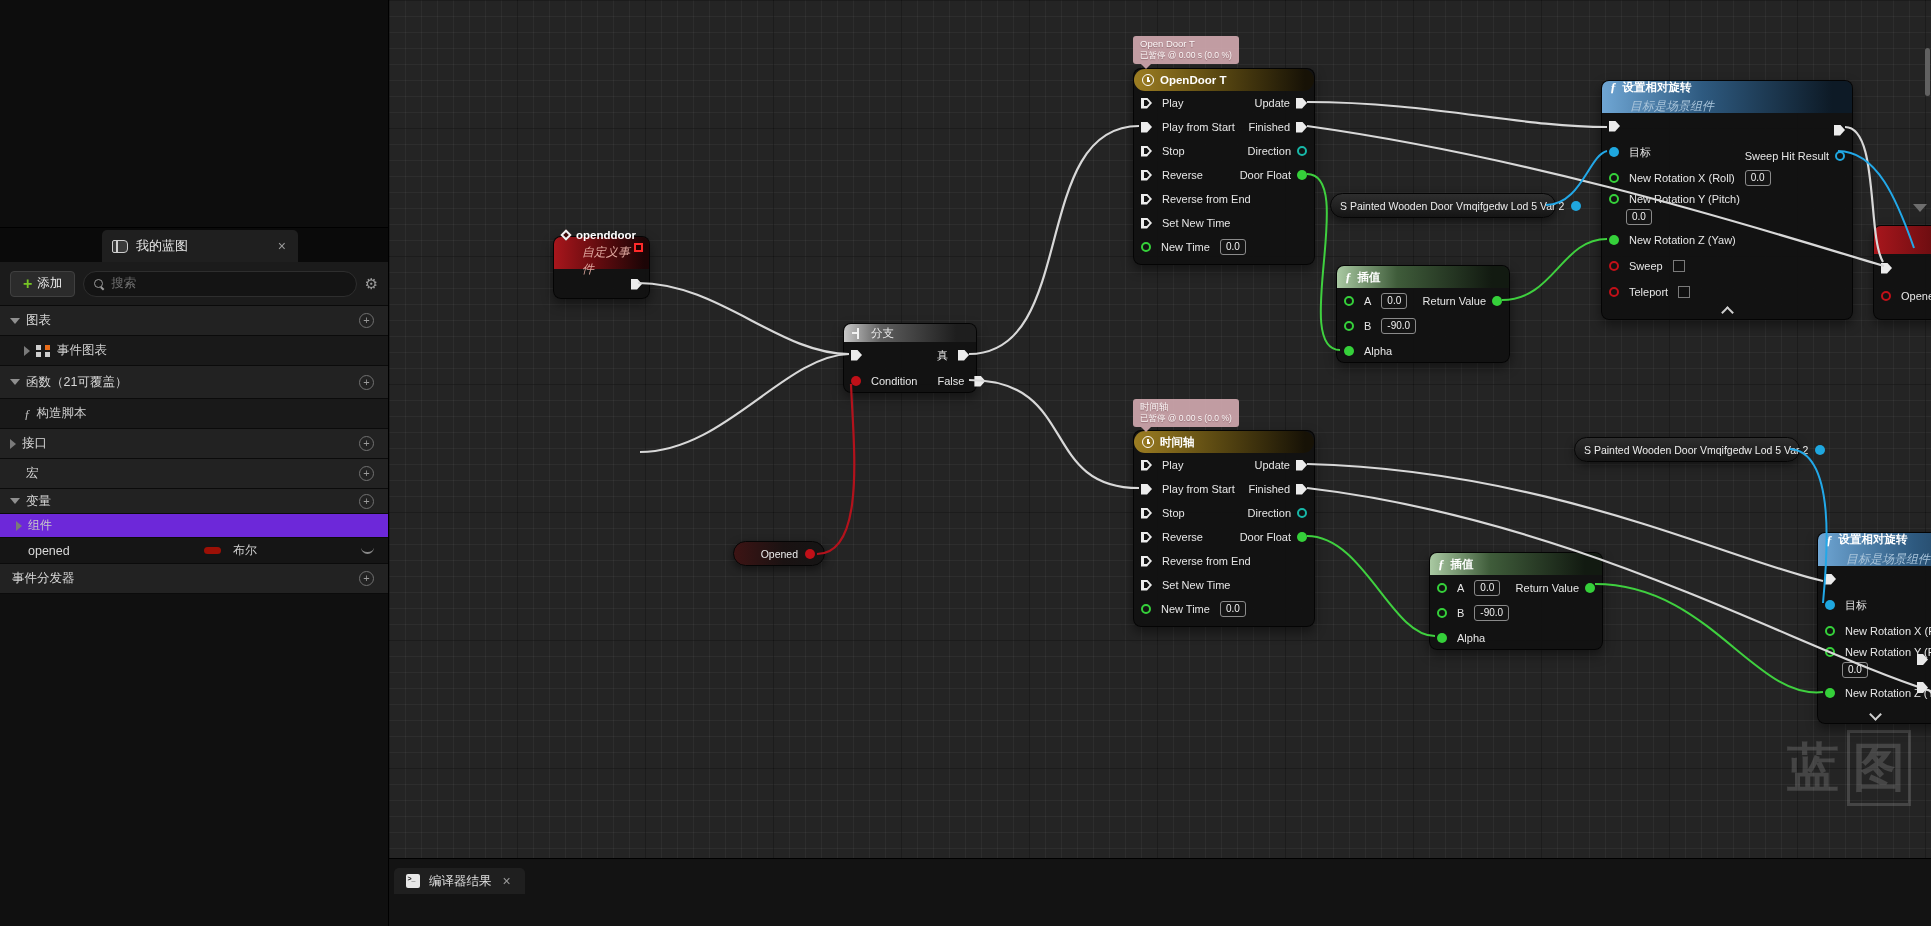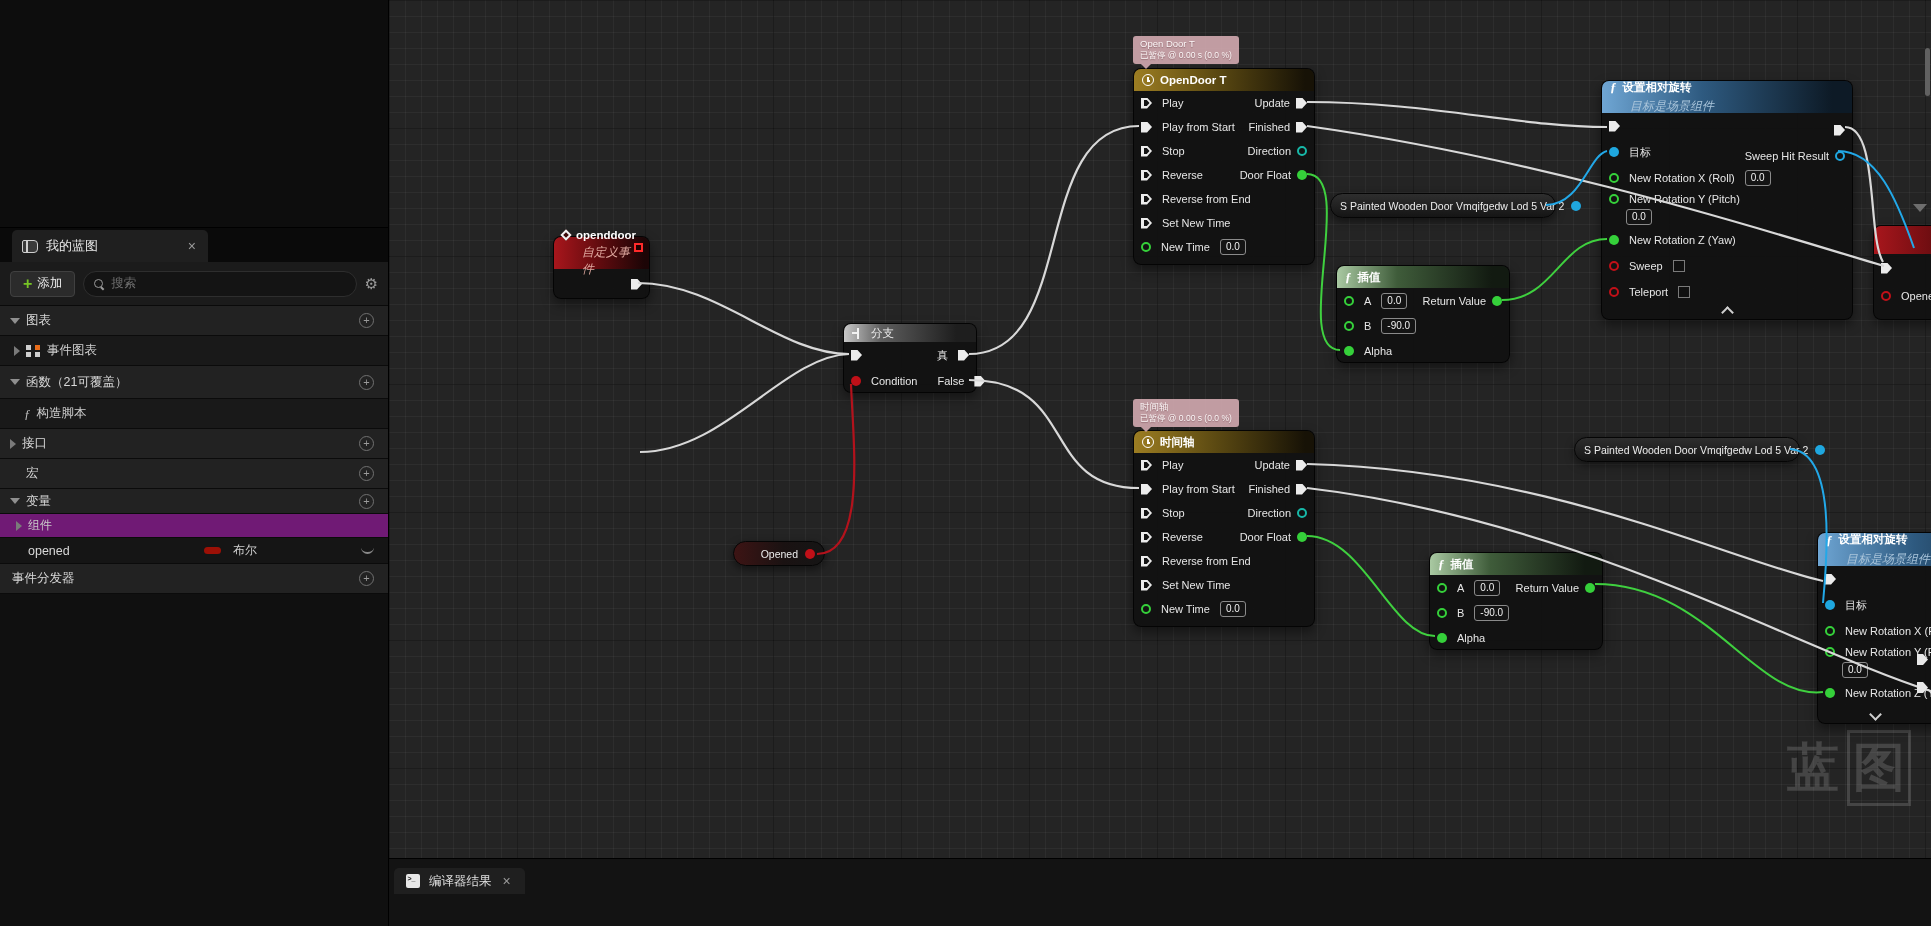--- a/index.html
+++ b/index.html
@@ -70,7 +70,7 @@
   .hdr2 { height:32px; flex-wrap:wrap; align-content:center; }
   .hdr-title { white-space:nowrap; }
   .hdr-sub { width:100%; font-weight:400; font-size:12px; font-style:italic; margin-left:20px; margin-top:-3px;}
-  .hdr-gold { background:linear-gradient(90deg,#9c7d22,#5c4a12 45%,#171206 95%); }
+  .hdr-gold { background:linear-gradient(90deg,#9c7d22,#5c4a12 45%,#171206 95%);border-radius:11px; }
   .hdr-red  { background:linear-gradient(90deg,#a8161c,#5e0b0e 50%,#1c0506 95%); }
   .hdr-gray { background:linear-gradient(90deg,#c8c8c8,#5e5e5e 28%,#1e1e1e 85%); }
   .hdr-green{ background:linear-gradient(90deg,#a9c9a2,#3f5c3a 35%,#121a11 90%); }

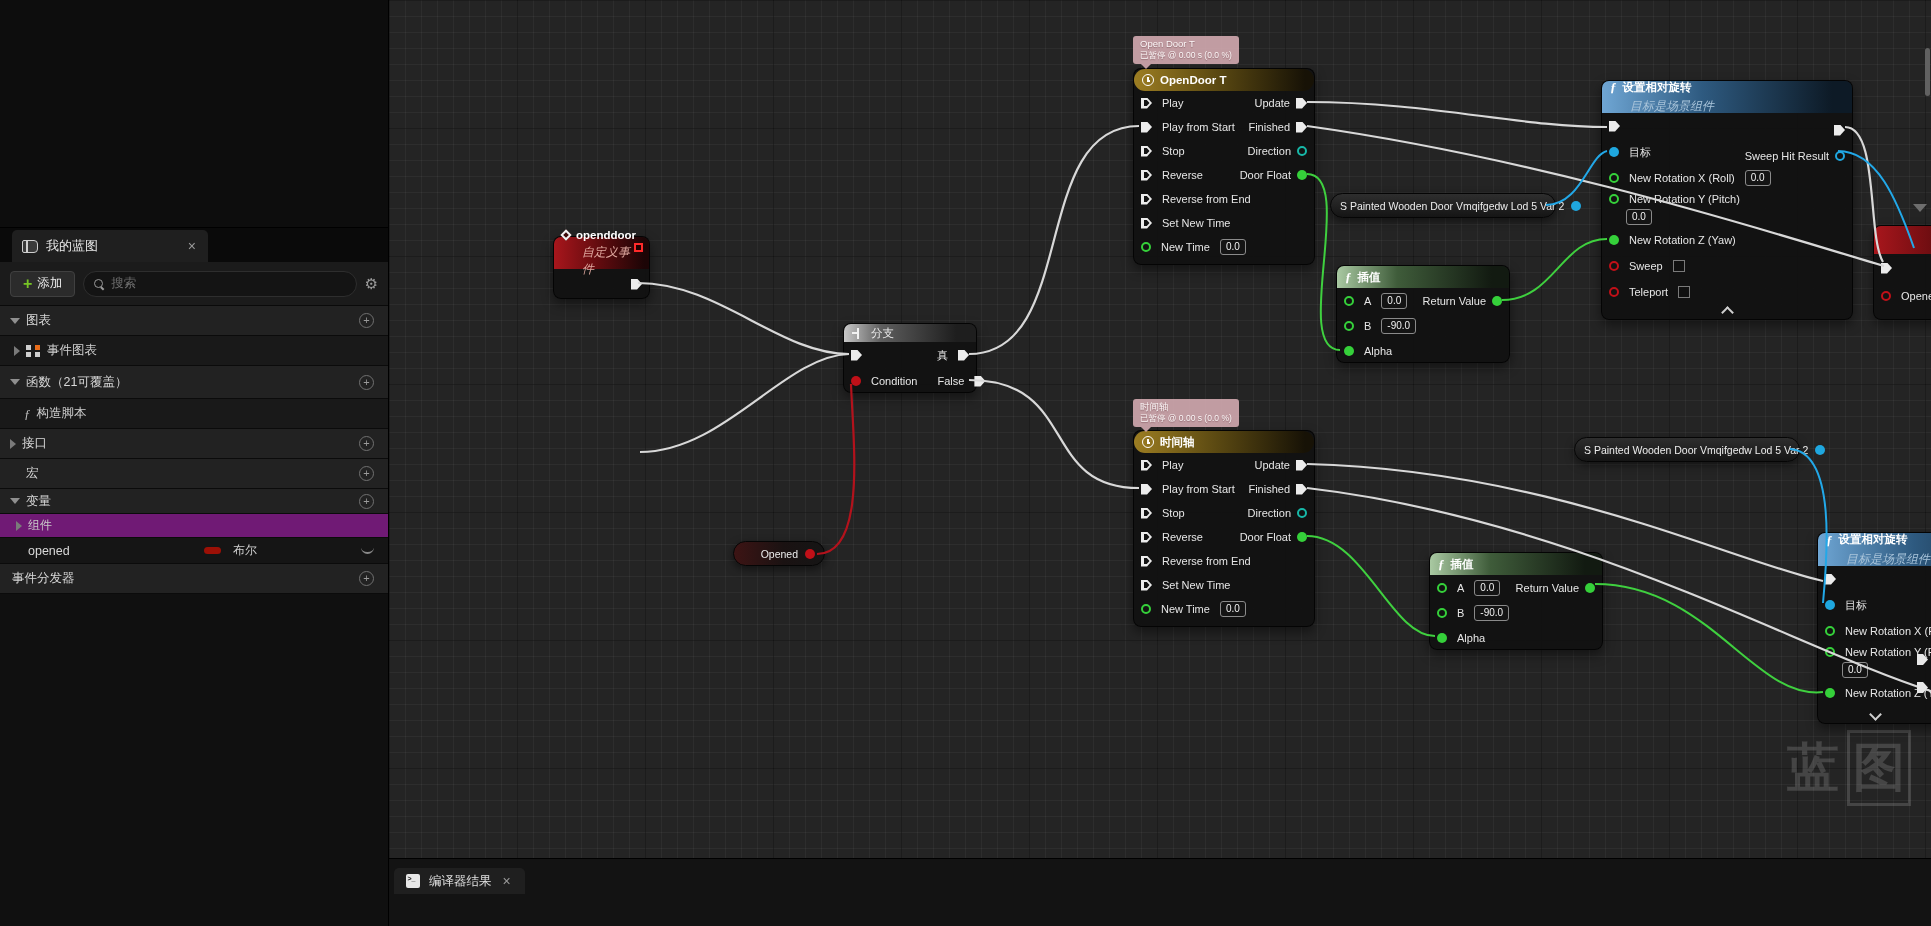--- a/index.html
+++ b/index.html
@@ -11,7 +11,7 @@
   .sidebar { position:absolute; left:0; top:0; width:389px; height:926px;
     background:#101010; border-right:1px solid #000; }
   .sb-top { position:absolute; left:0; top:0; width:100%; height:228px; background:#0d0d0d; border-bottom:1px solid #000;}
-  .sb-tabbar { position:absolute; left:0; top:228px; width:100%; height:34px; background:#0a0a0a; display:flex; align-items:flex-end;}
+  .sb-tabbar { position:absolute; left:0; top:228px; width:100%; height:34px; background:#0a0a0a; display:flex; align-items:flex-end;justify-content:center;}
   .sb-tab { margin-left:12px; width:196px; height:32px; background:#1f1f1f; border-radius:5px 5px 0 0;
     display:flex; align-items:center; gap:8px; padding:0 10px; }
   .book-icon { width:16px; height:13px; border:1.5px solid #cfcfcf; border-radius:2px 4px 4px 2px; position:relative; background:#3a3a3a;}

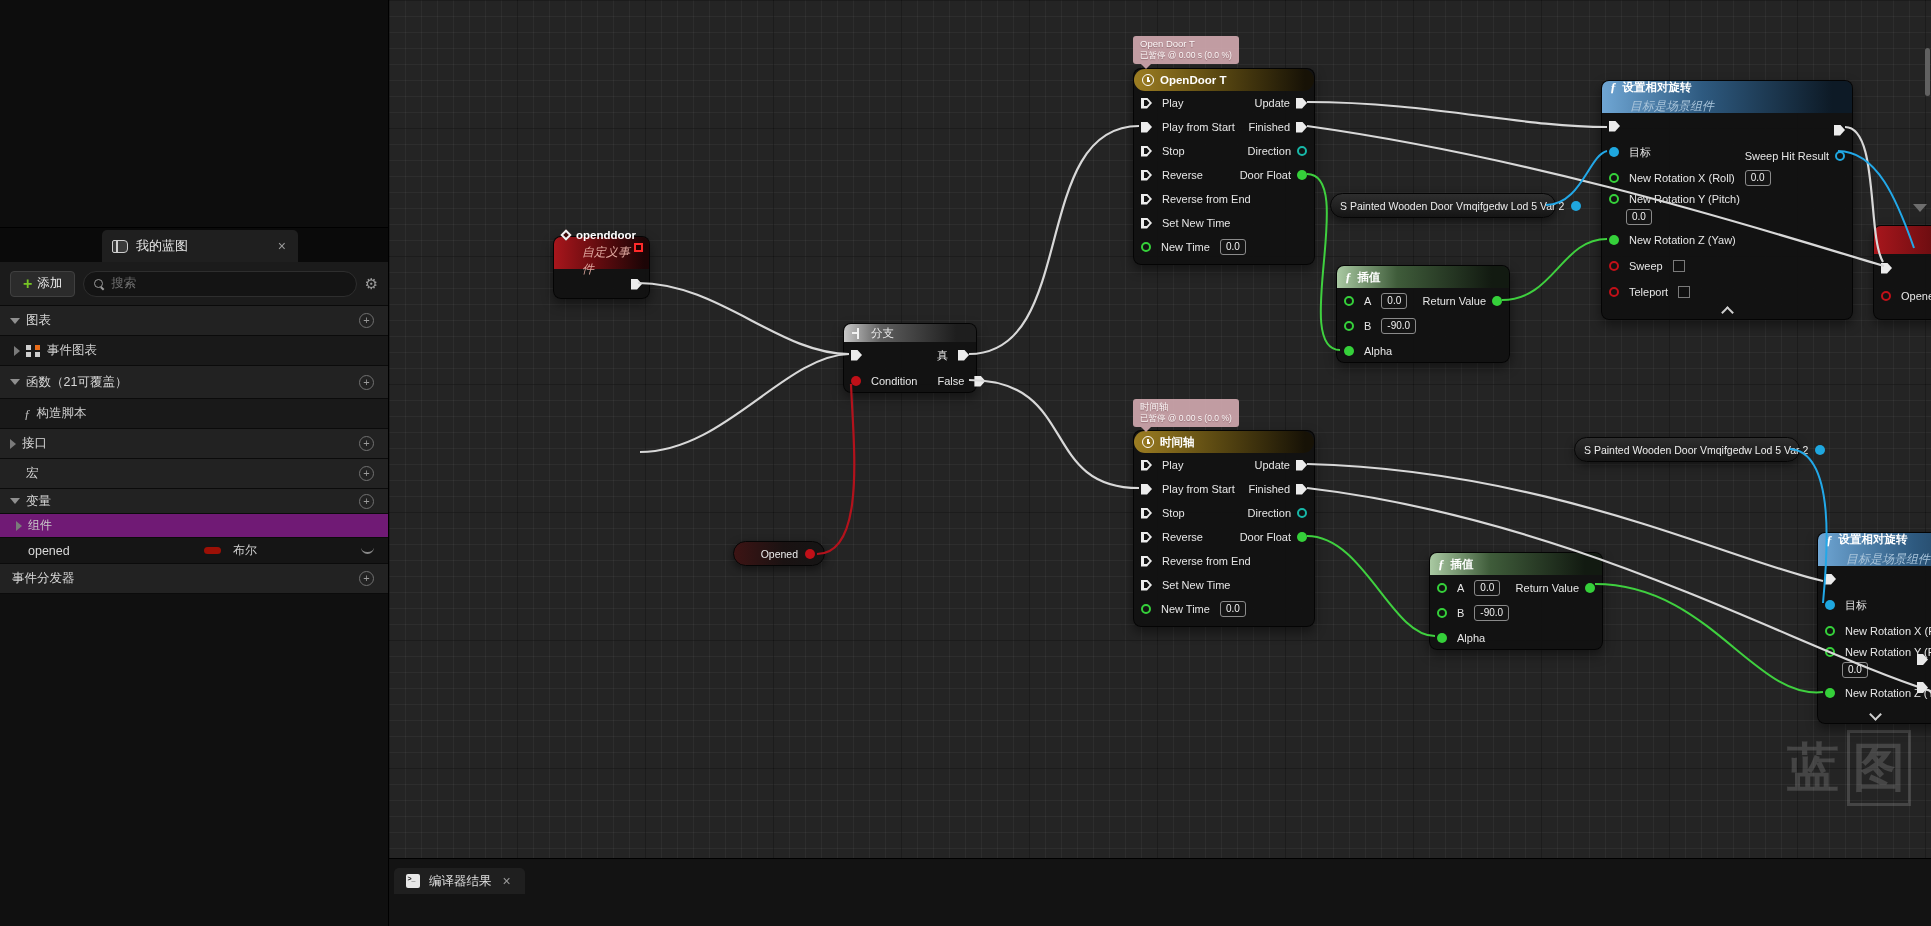--- a/index.html
+++ b/index.html
@@ -161,7 +161,7 @@
         <span class="spacer"></span>
         <span class="cplus">+</span>
       </div>
-      <div class="sb-row sb-item" style="padding-left:14px">
+      <div class="sb-row sb-item" style="padding-left:24px">
         <span class="tri-right"></span>
         <span class="eg-icon">
             <i></i>

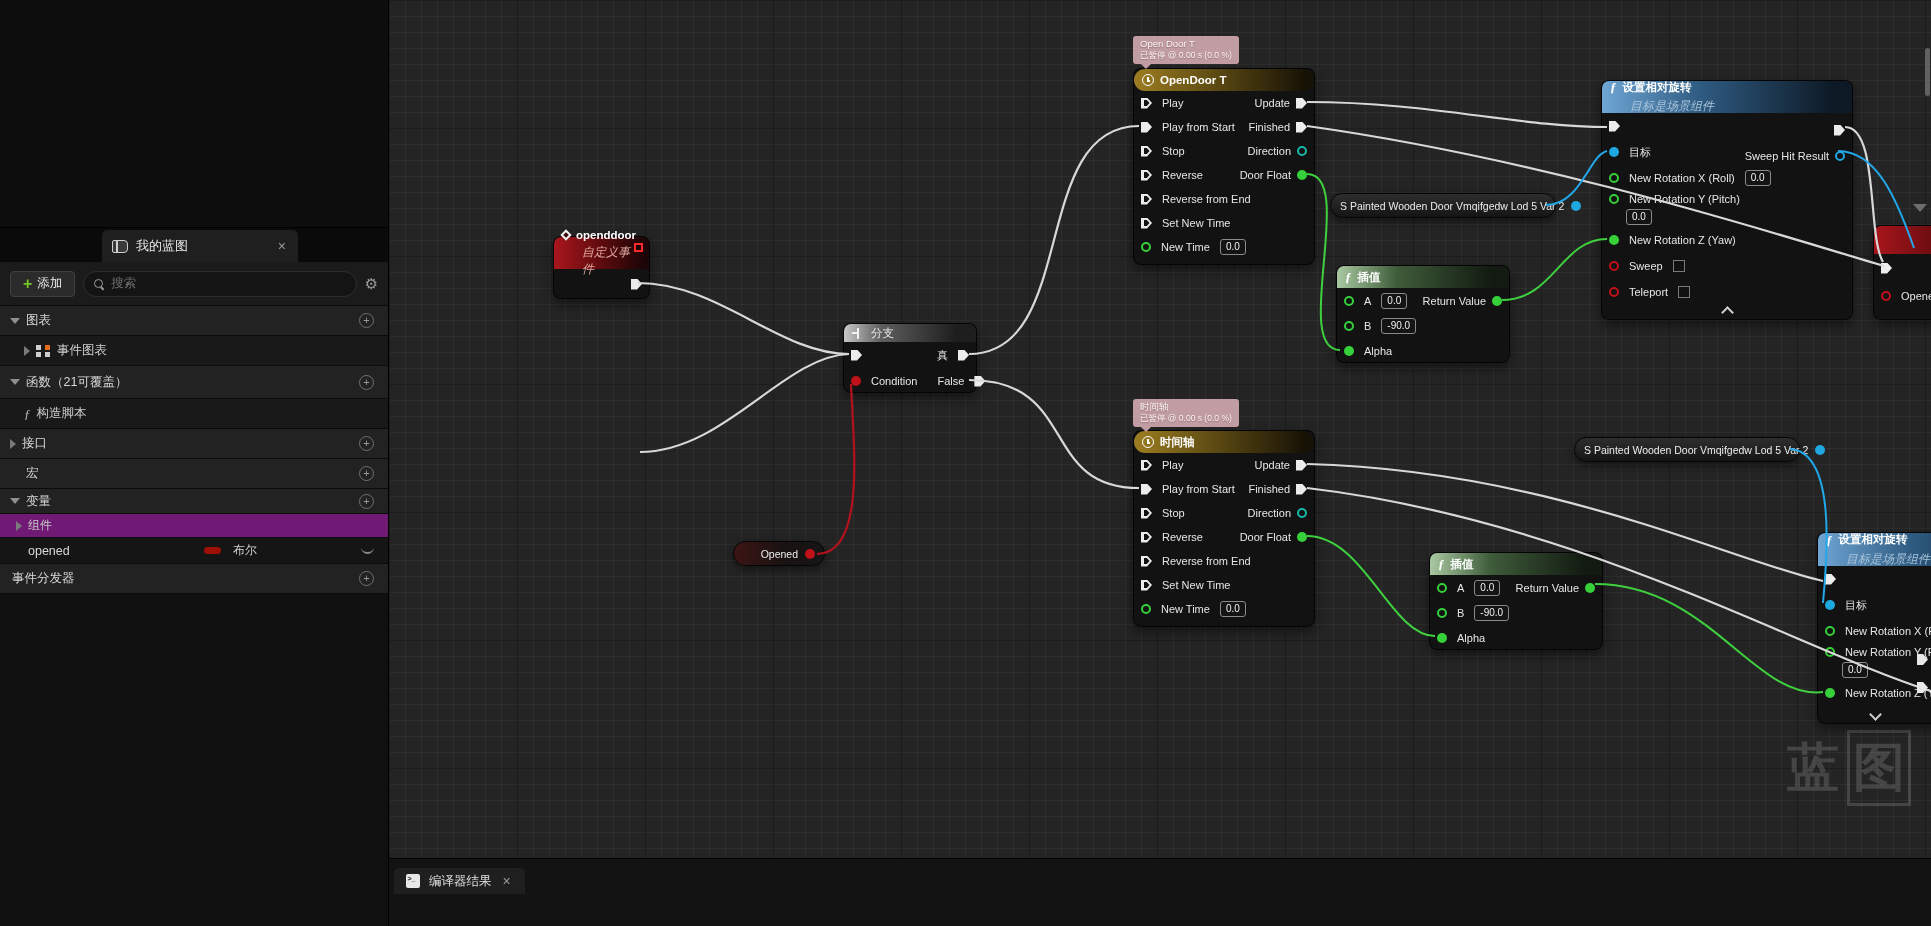--- a/index.html
+++ b/index.html
@@ -34,7 +34,7 @@
   .sb-row { display:flex; align-items:center; gap:6px; padding:0 14px 0 10px; border-bottom:1px solid #0b0b0b; }
   .sb-sec { height:30px; background:#222222; font-size:12.5px; color:#d8d8d8; }
   .sb-item { height:30px; background:#191919; font-size:12.5px; color:#d0d0d0; padding-left:24px;}
-  .sb-sub { height:24px; background:#701a75; font-size:12px; color:#c8c8c8; padding-left:16px;}
+  .sb-sub { height:24px; background:#6d28d9; font-size:12px; color:#c8c8c8; padding-left:16px;}
   .sb-var { height:26px; background:#151515; font-size:12.5px; color:#d8d8d8; padding-left:28px;}
   .tri-down { width:0;height:0;border-left:5px solid transparent;border-right:5px solid transparent;border-top:6px solid #8f8f8f; flex:none;}
   .tri-right { width:0;height:0;border-top:5px solid transparent;border-bottom:5px solid transparent;border-left:6px solid #7a7a7a; flex:none;}

